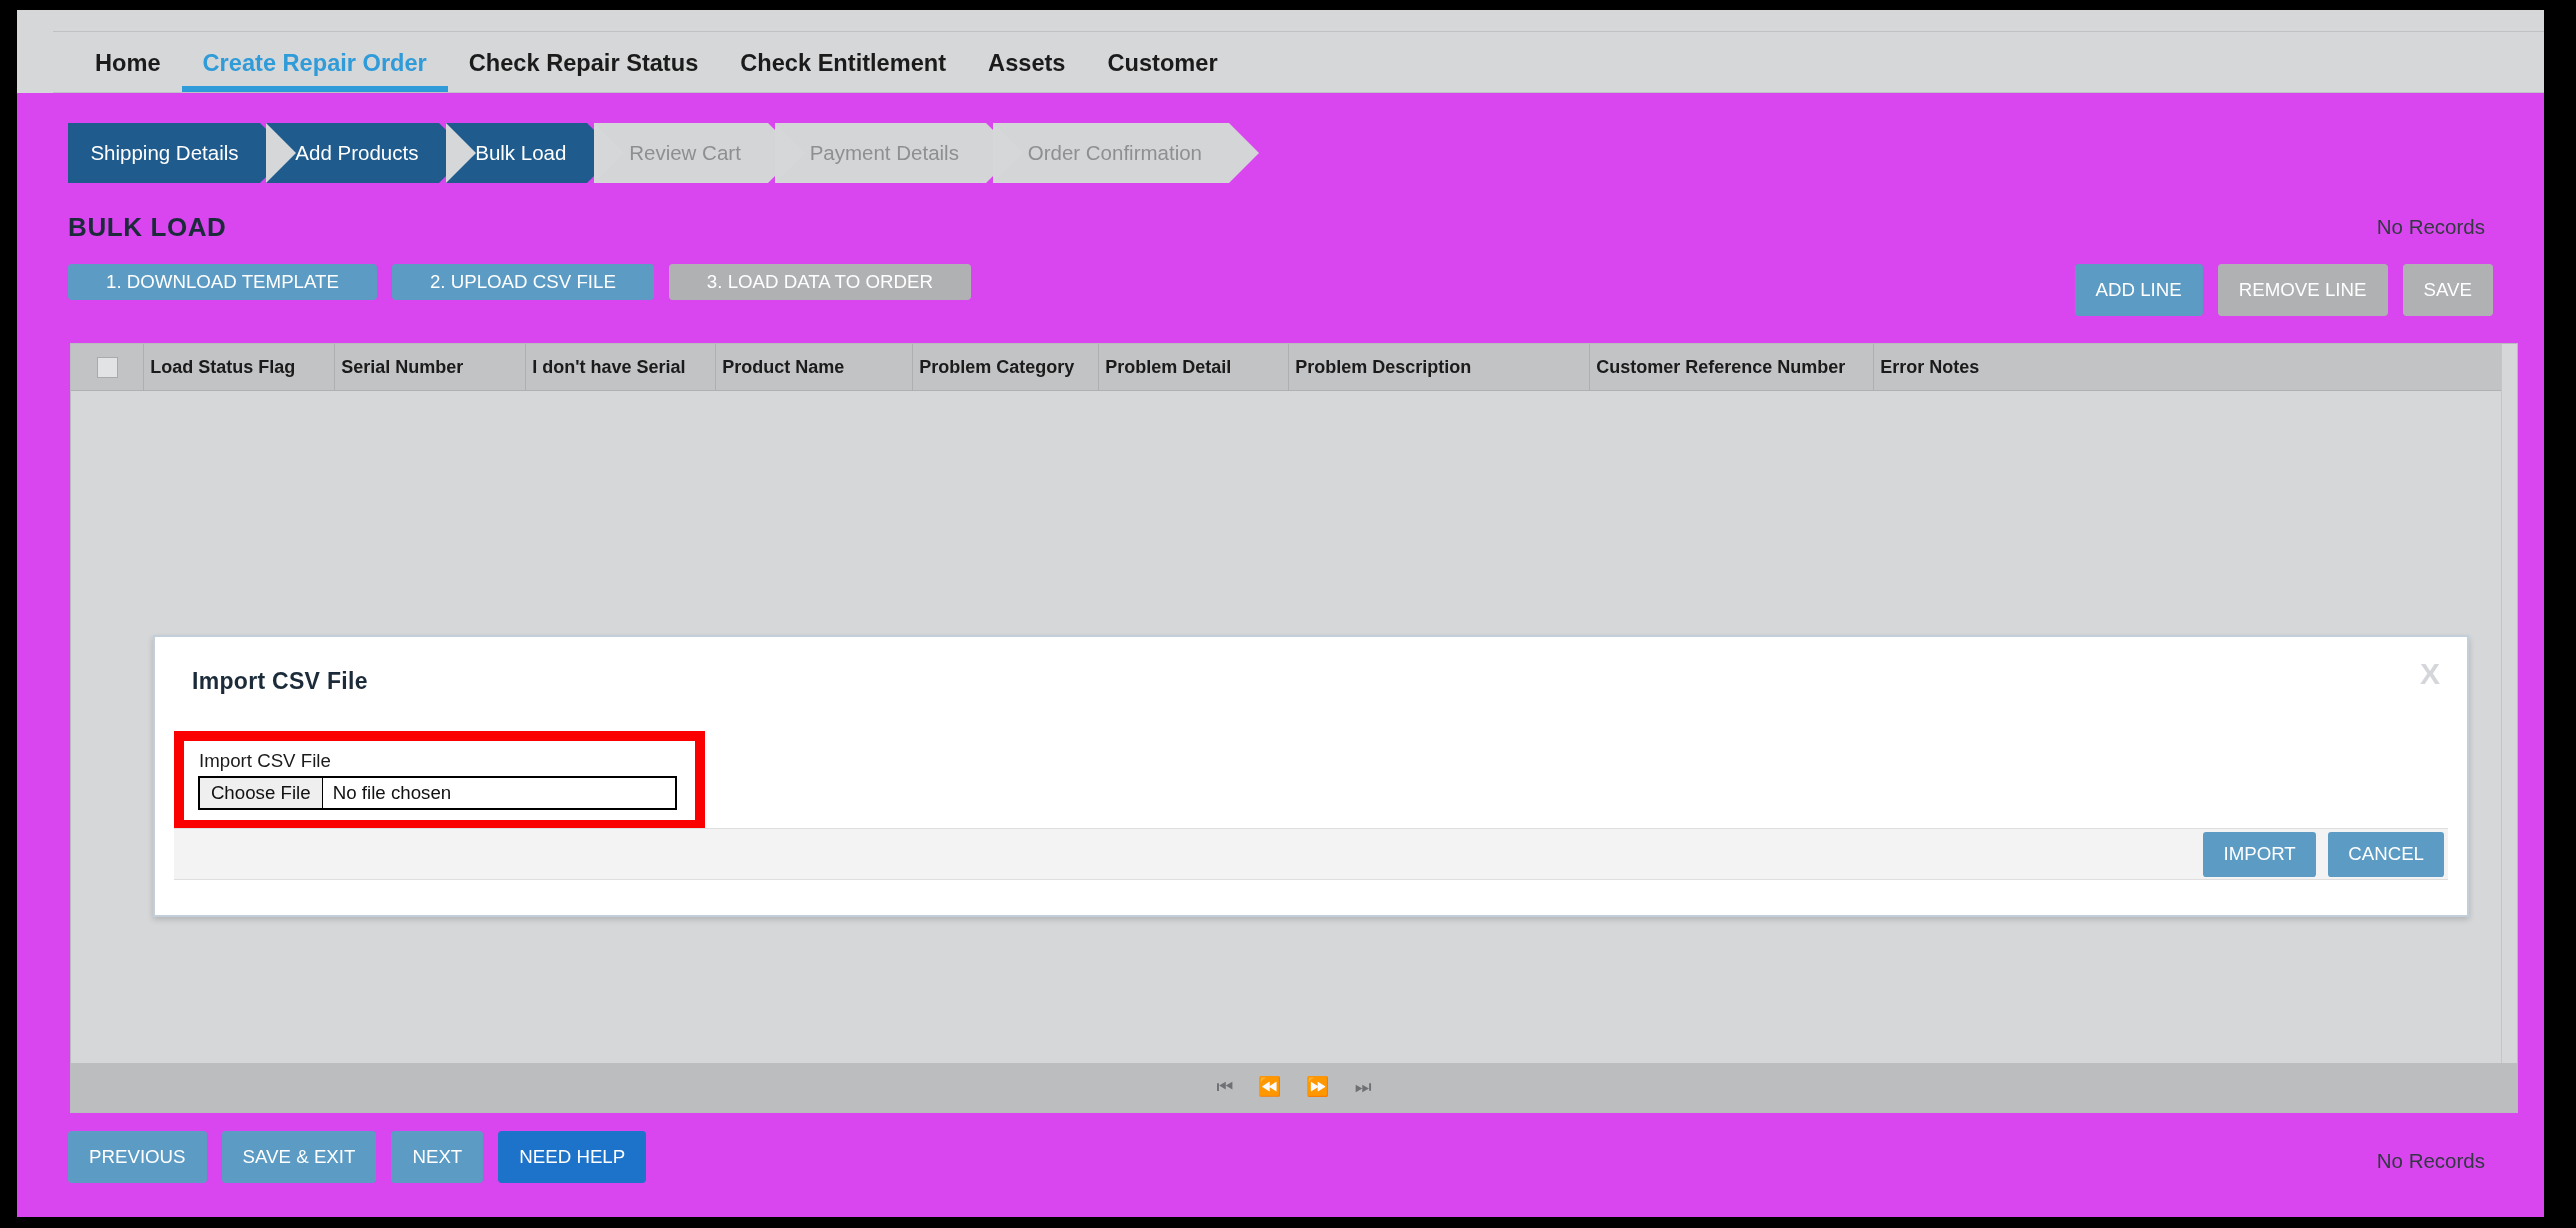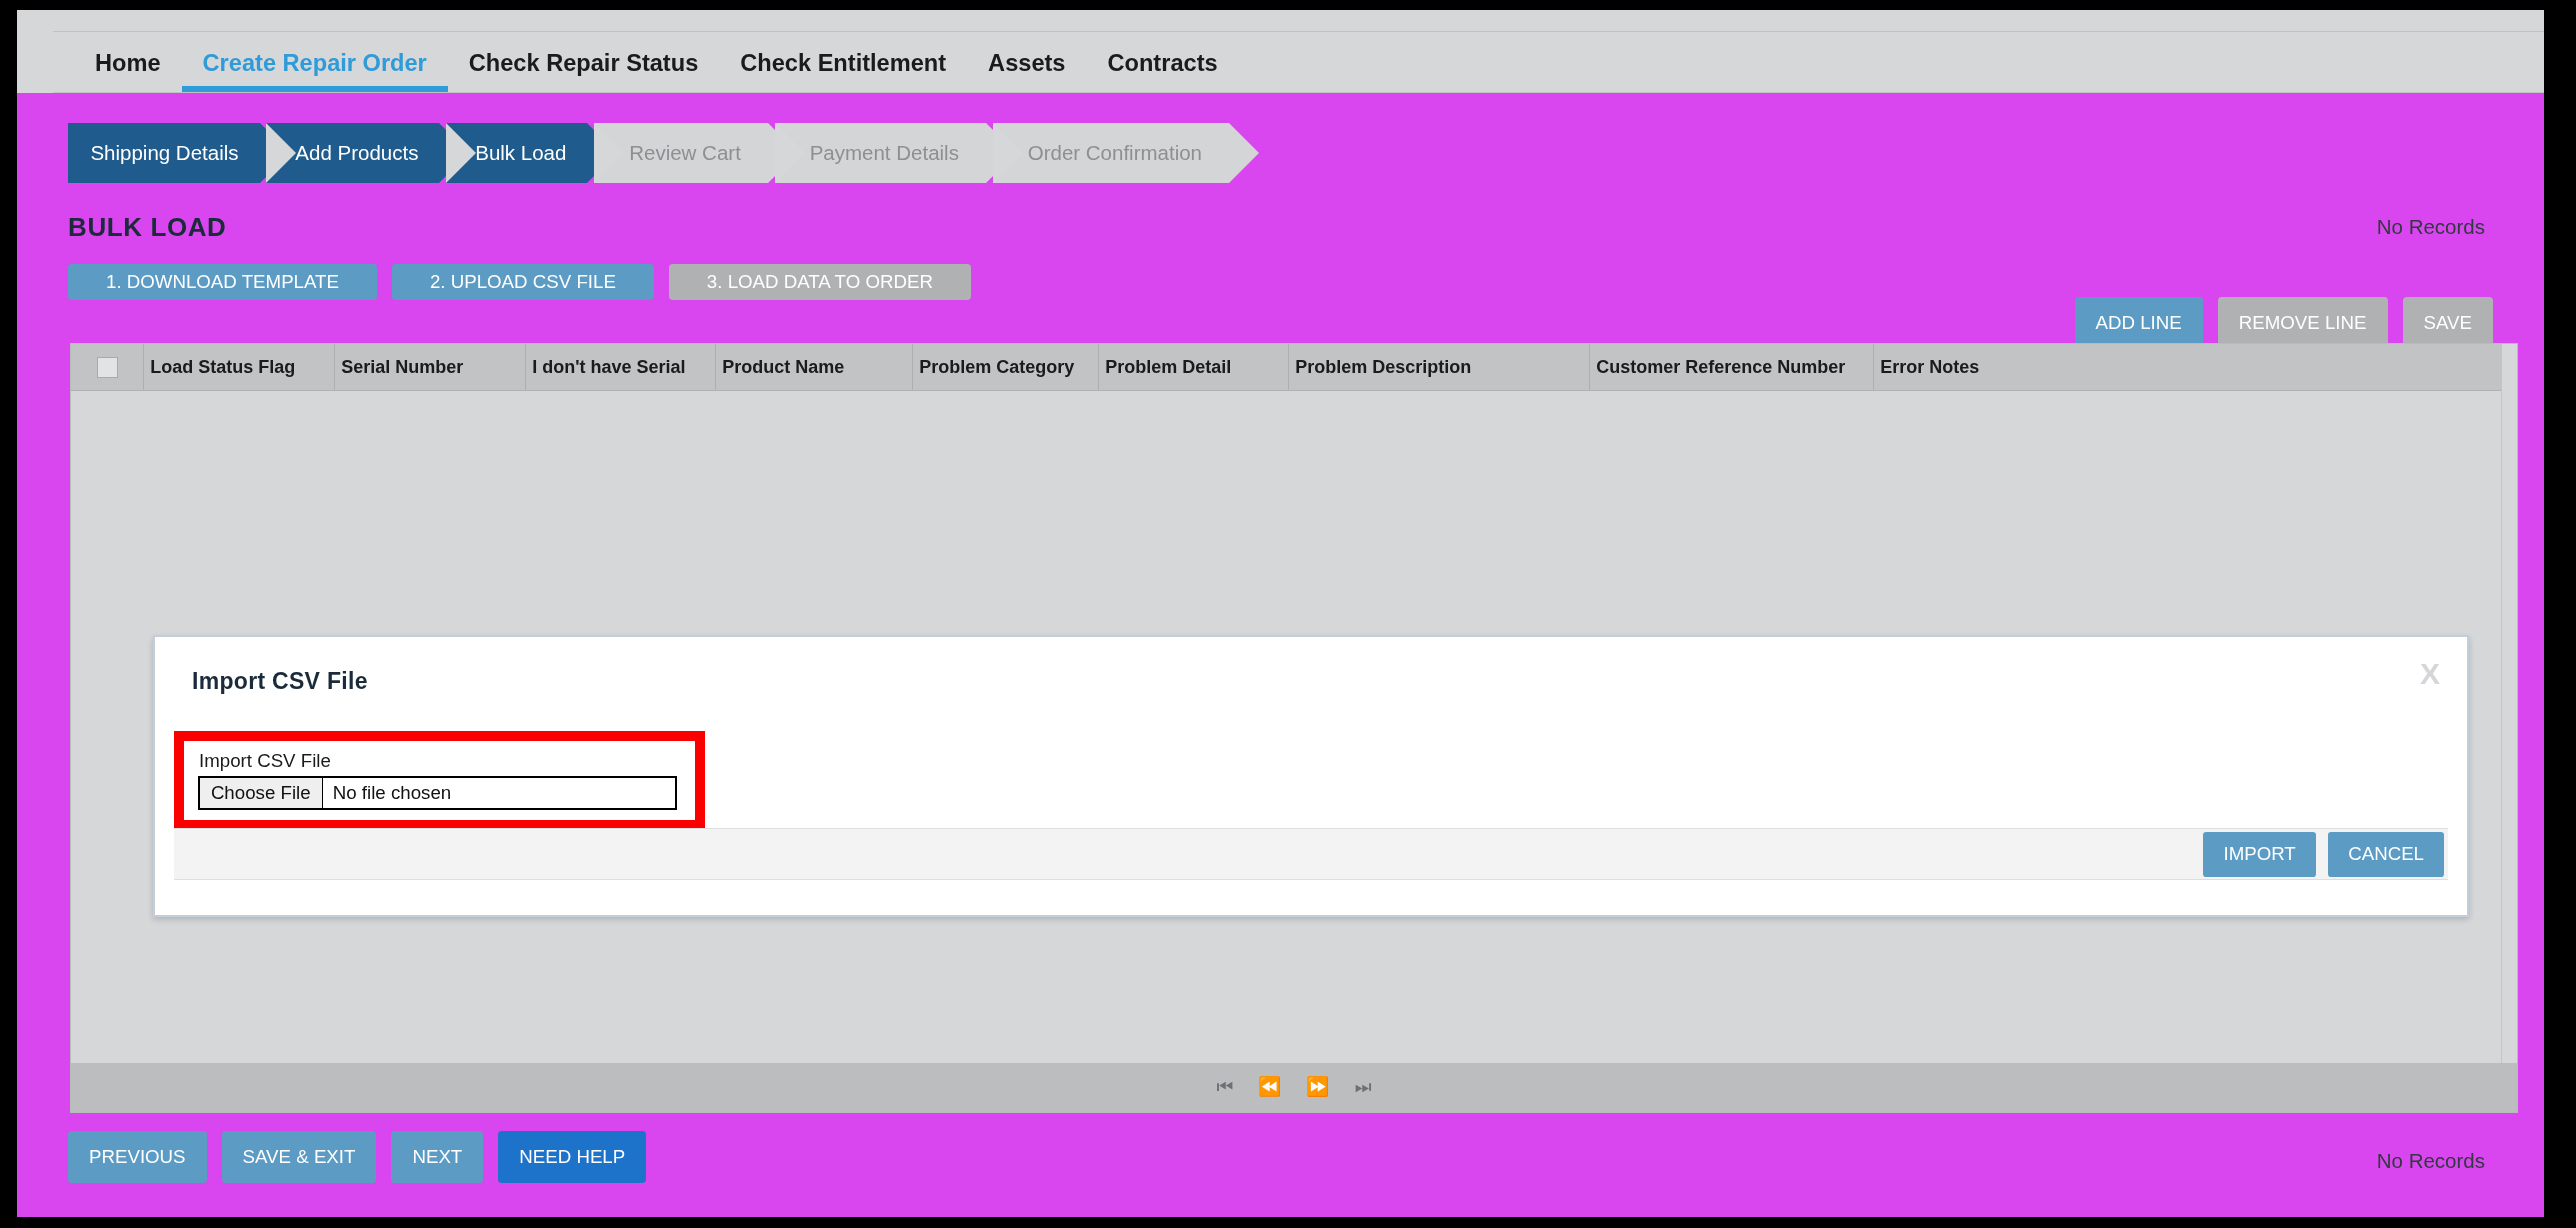--- a/index.html
+++ b/index.html
@@ -386,7 +386,7 @@
         <span>Assets</span>
       </div>
       <div class="nav-item">
-        <span>Contracts</span>
+        <span>Customer</span>
       </div>
     </div>
     <div id="nav-rule-bottom"></div>

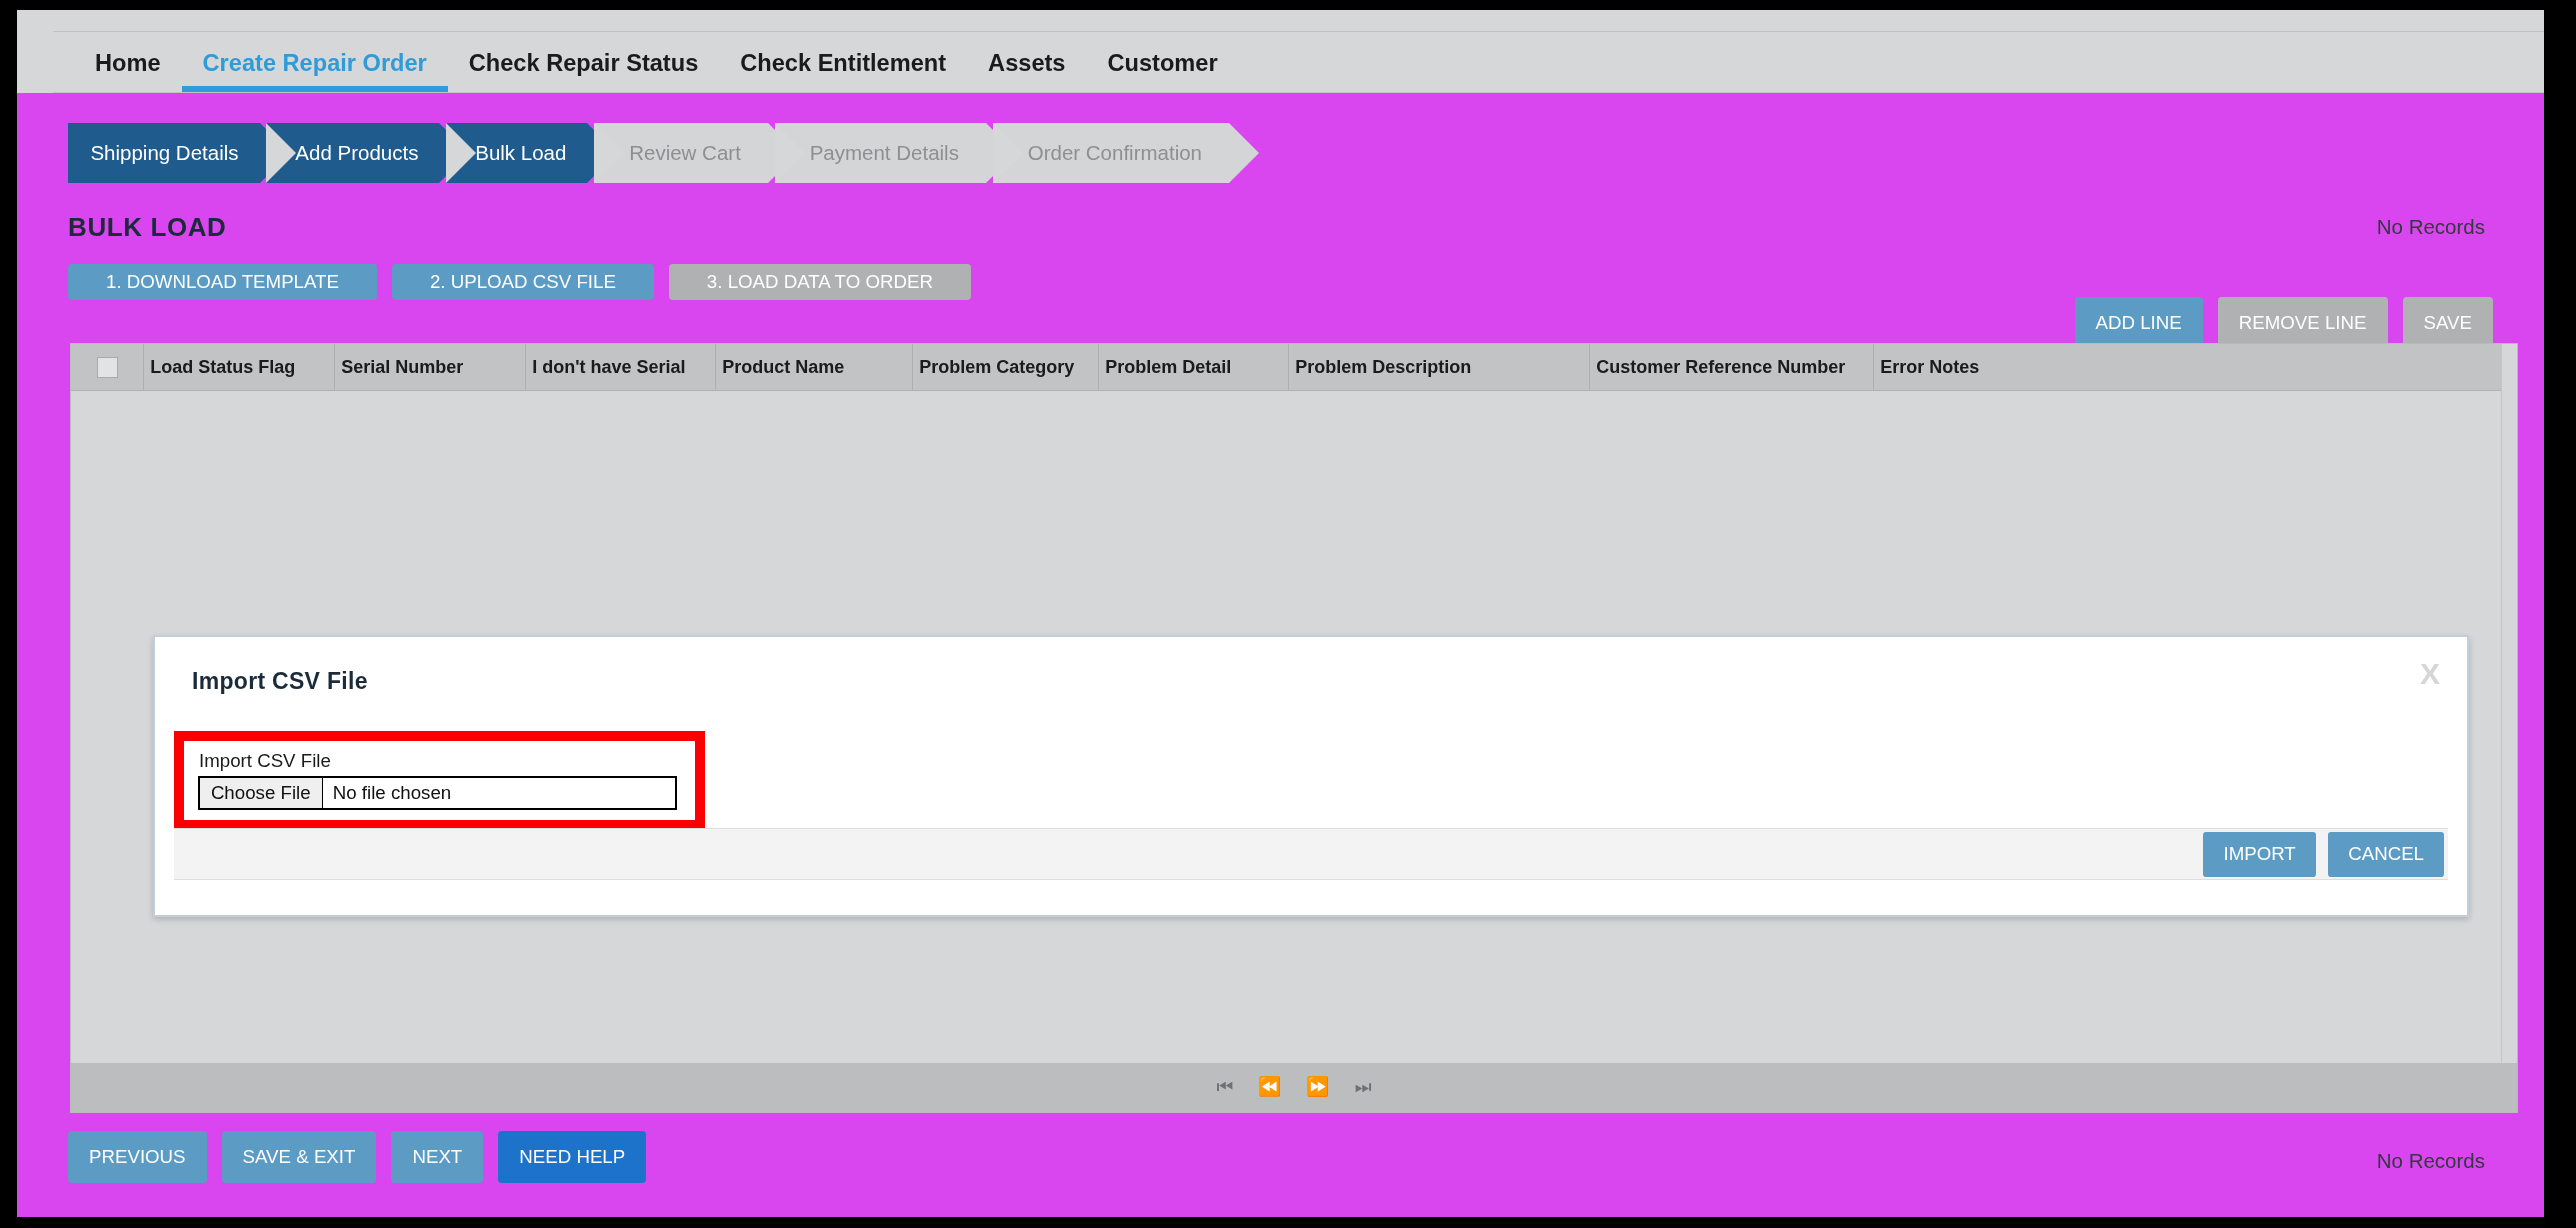--- a/index.html
+++ b/index.html
@@ -164,7 +164,6 @@
     right: 51px; top: 254px;
     display: flex;
     gap: 15px;
-    margin-top: 33px;
   }
   #top-actions-right .btn {
     height: 52px;

